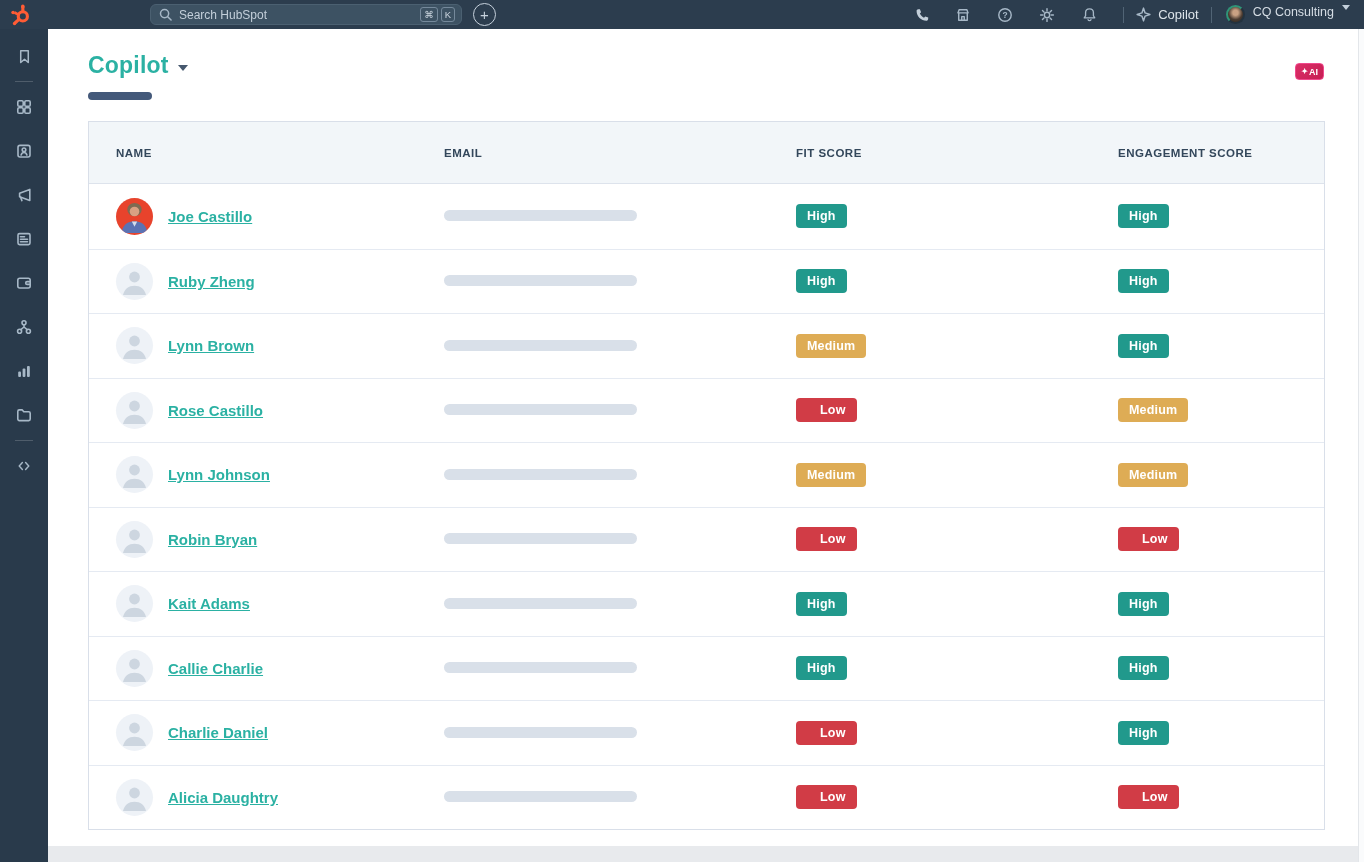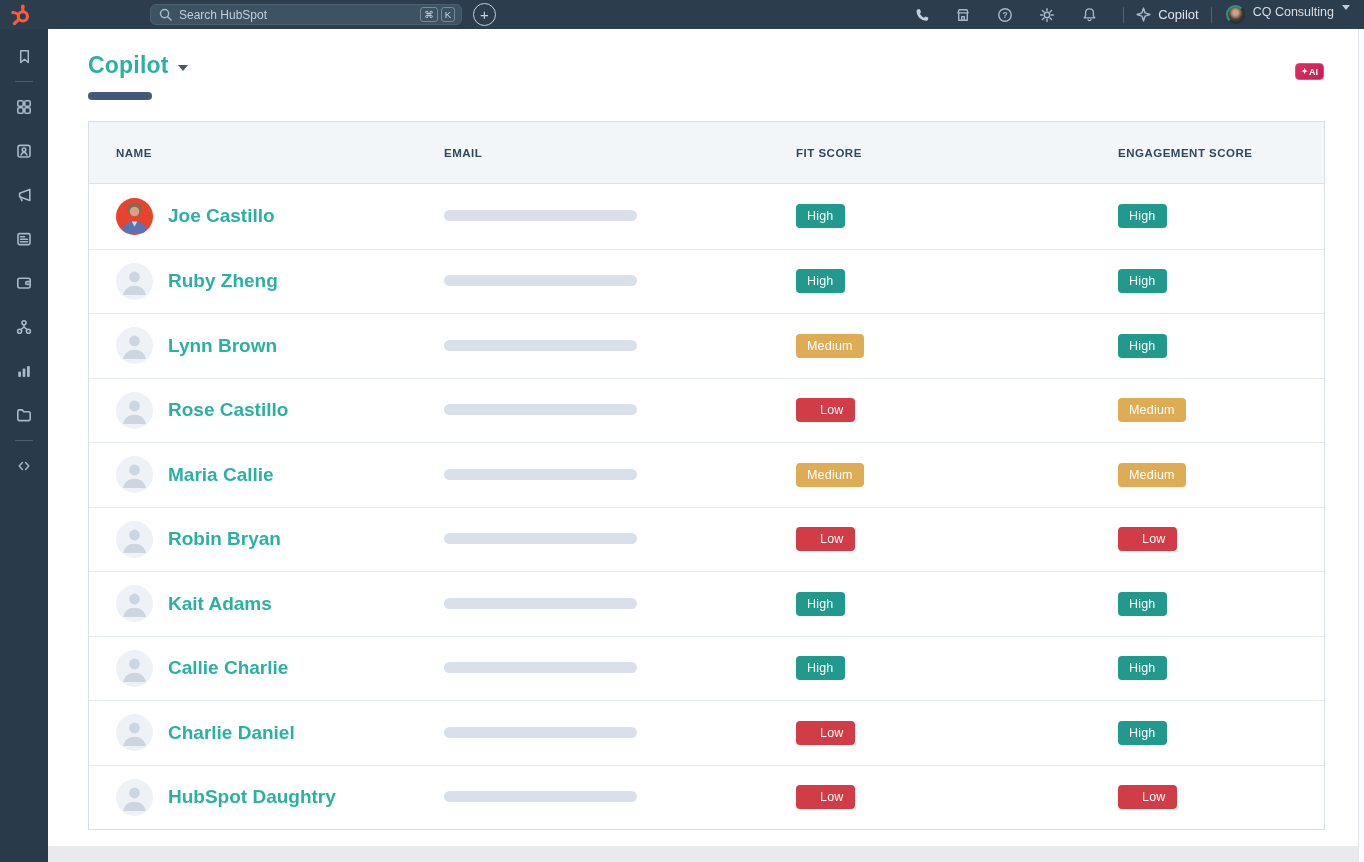--- a/index.html
+++ b/index.html
@@ -90,7 +90,7 @@
   .cell-name { display:flex; align-items:center; gap:15px; }
   .avatar { width:37px; height:37px; border-radius:50%; overflow:hidden; background:#eef2f7; flex:0 0 37px; }
   .avatar svg { display:block; }
-  .contact-name { color:var(--accent_teal); font-size:19px; font-weight:700; cursor:pointer; }
+  .contact-name { color:var(--accent_teal); font-size:15px; font-weight:700; cursor:pointer;text-decoration:underline; }
   .email-bar { width:193px; height:11px; border-radius:6px; background:#d9e0e9; }
   .badge {
     display:inline-block; padding:5px 11px; border-radius:4px; color:#fff;

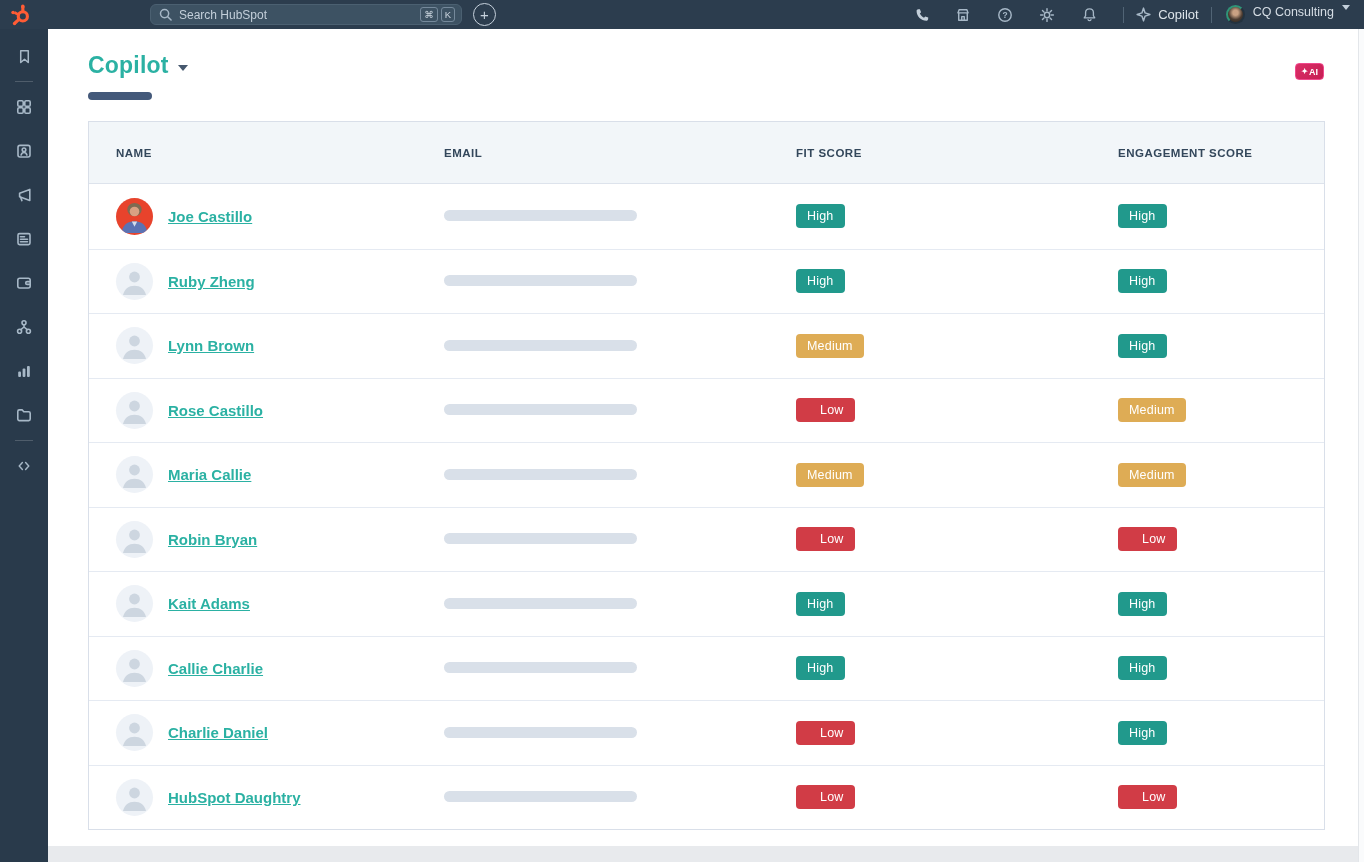--- a/index.html
+++ b/index.html
@@ -94,7 +94,7 @@
   .email-bar { width:193px; height:11px; border-radius:6px; background:#d9e0e9; }
   .badge {
     display:inline-block; padding:5px 11px; border-radius:4px; color:#fff;
-    font-size:12.5px; font-weight:400; letter-spacing:.2px;
+    font-size:12.5px; font-weight:700; letter-spacing:.2px;
   }
   .b-high { background:var(--high); }
   .b-medium { background:var(--medium); }

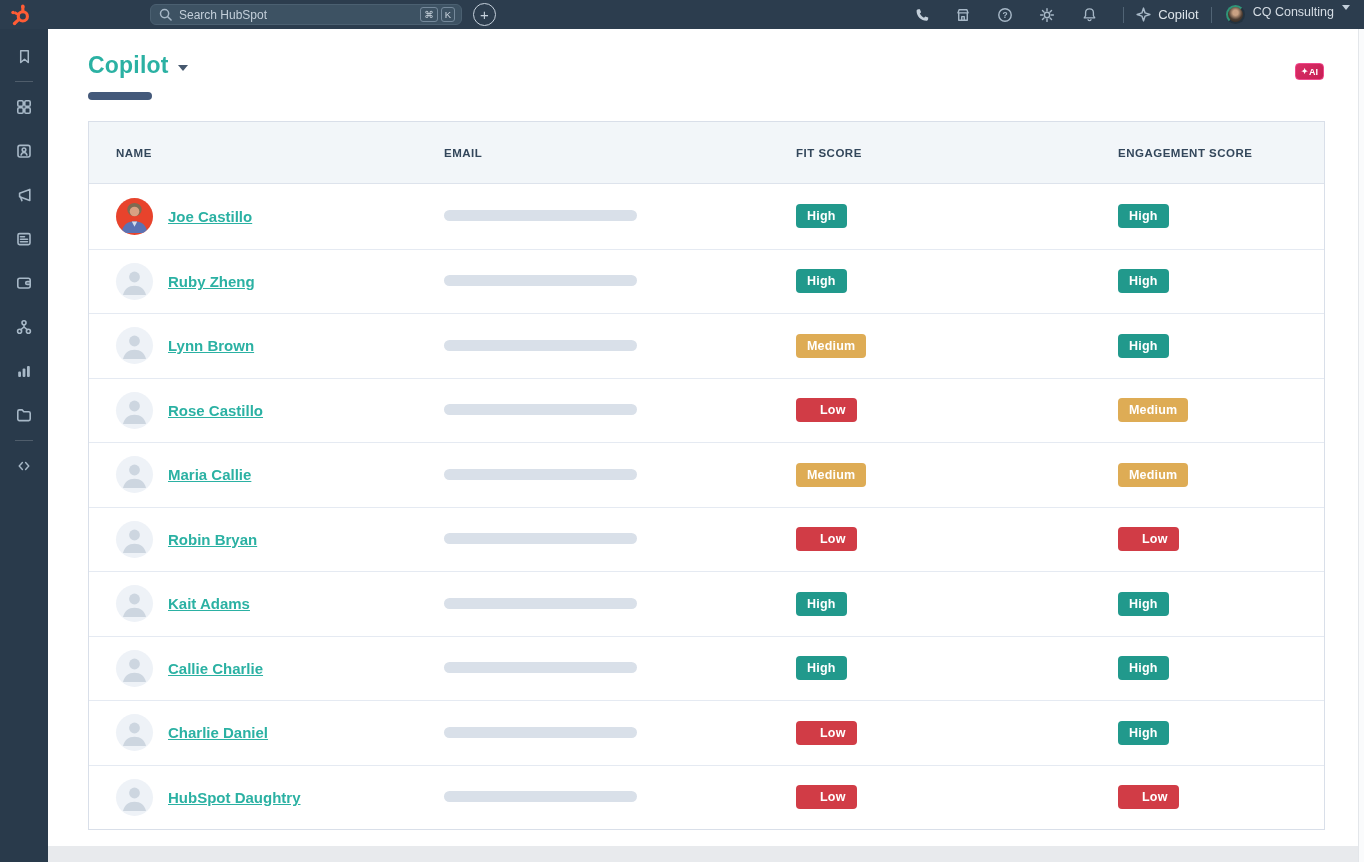--- a/index.html
+++ b/index.html
@@ -383,7 +383,7 @@
         </svg>
 
       </span>
-      <span class="contact-name">Maria Callie</span>
+      <span class="contact-name">Lynn Johnson</span>
     </div>
     <div>
       <span class="email-bar" style="display:inline-block"></span>

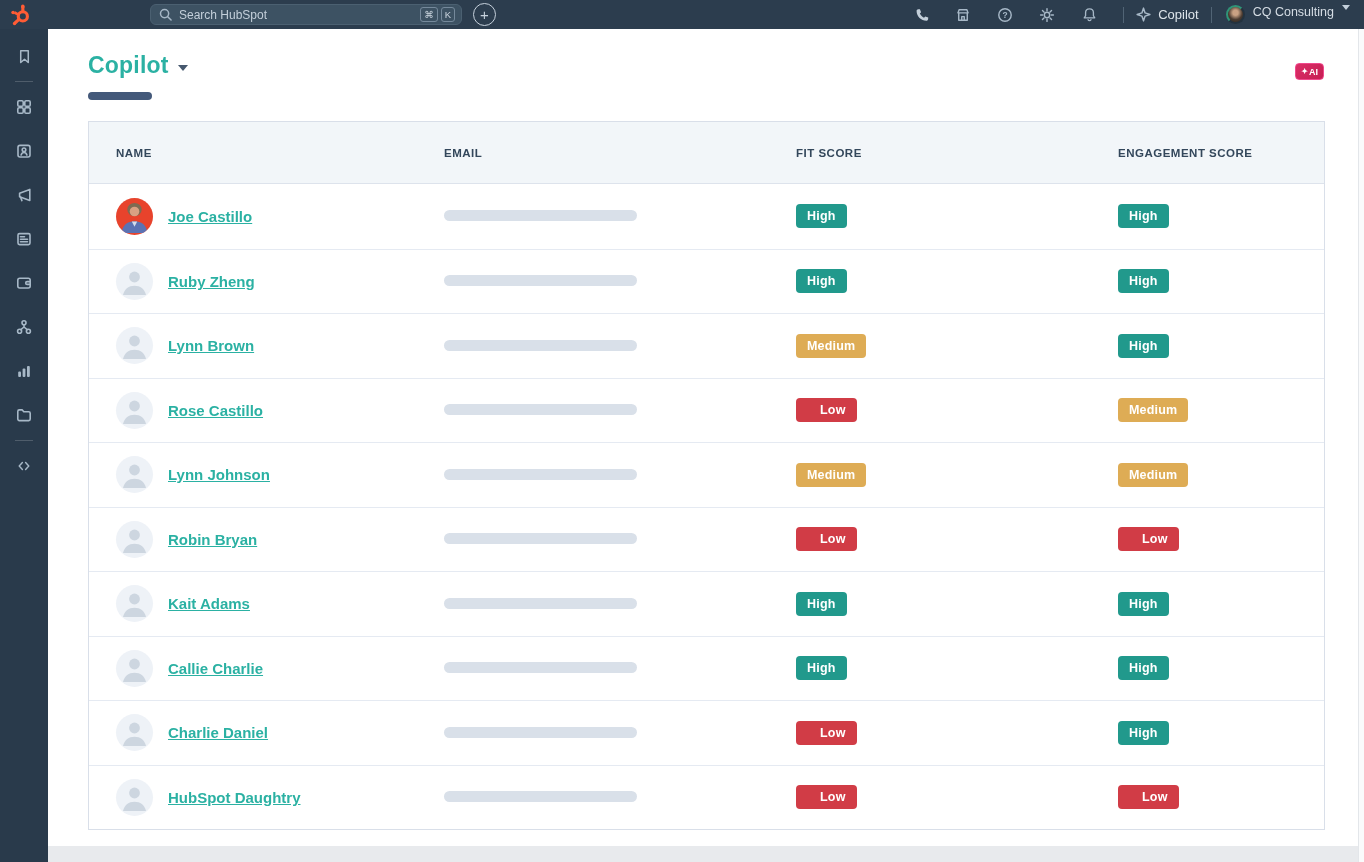--- a/index.html
+++ b/index.html
@@ -493,7 +493,7 @@
         </svg>
 
       </span>
-      <span class="contact-name">HubSpot Daughtry</span>
+      <span class="contact-name">Alicia Daughtry</span>
     </div>
     <div>
       <span class="email-bar" style="display:inline-block"></span>

